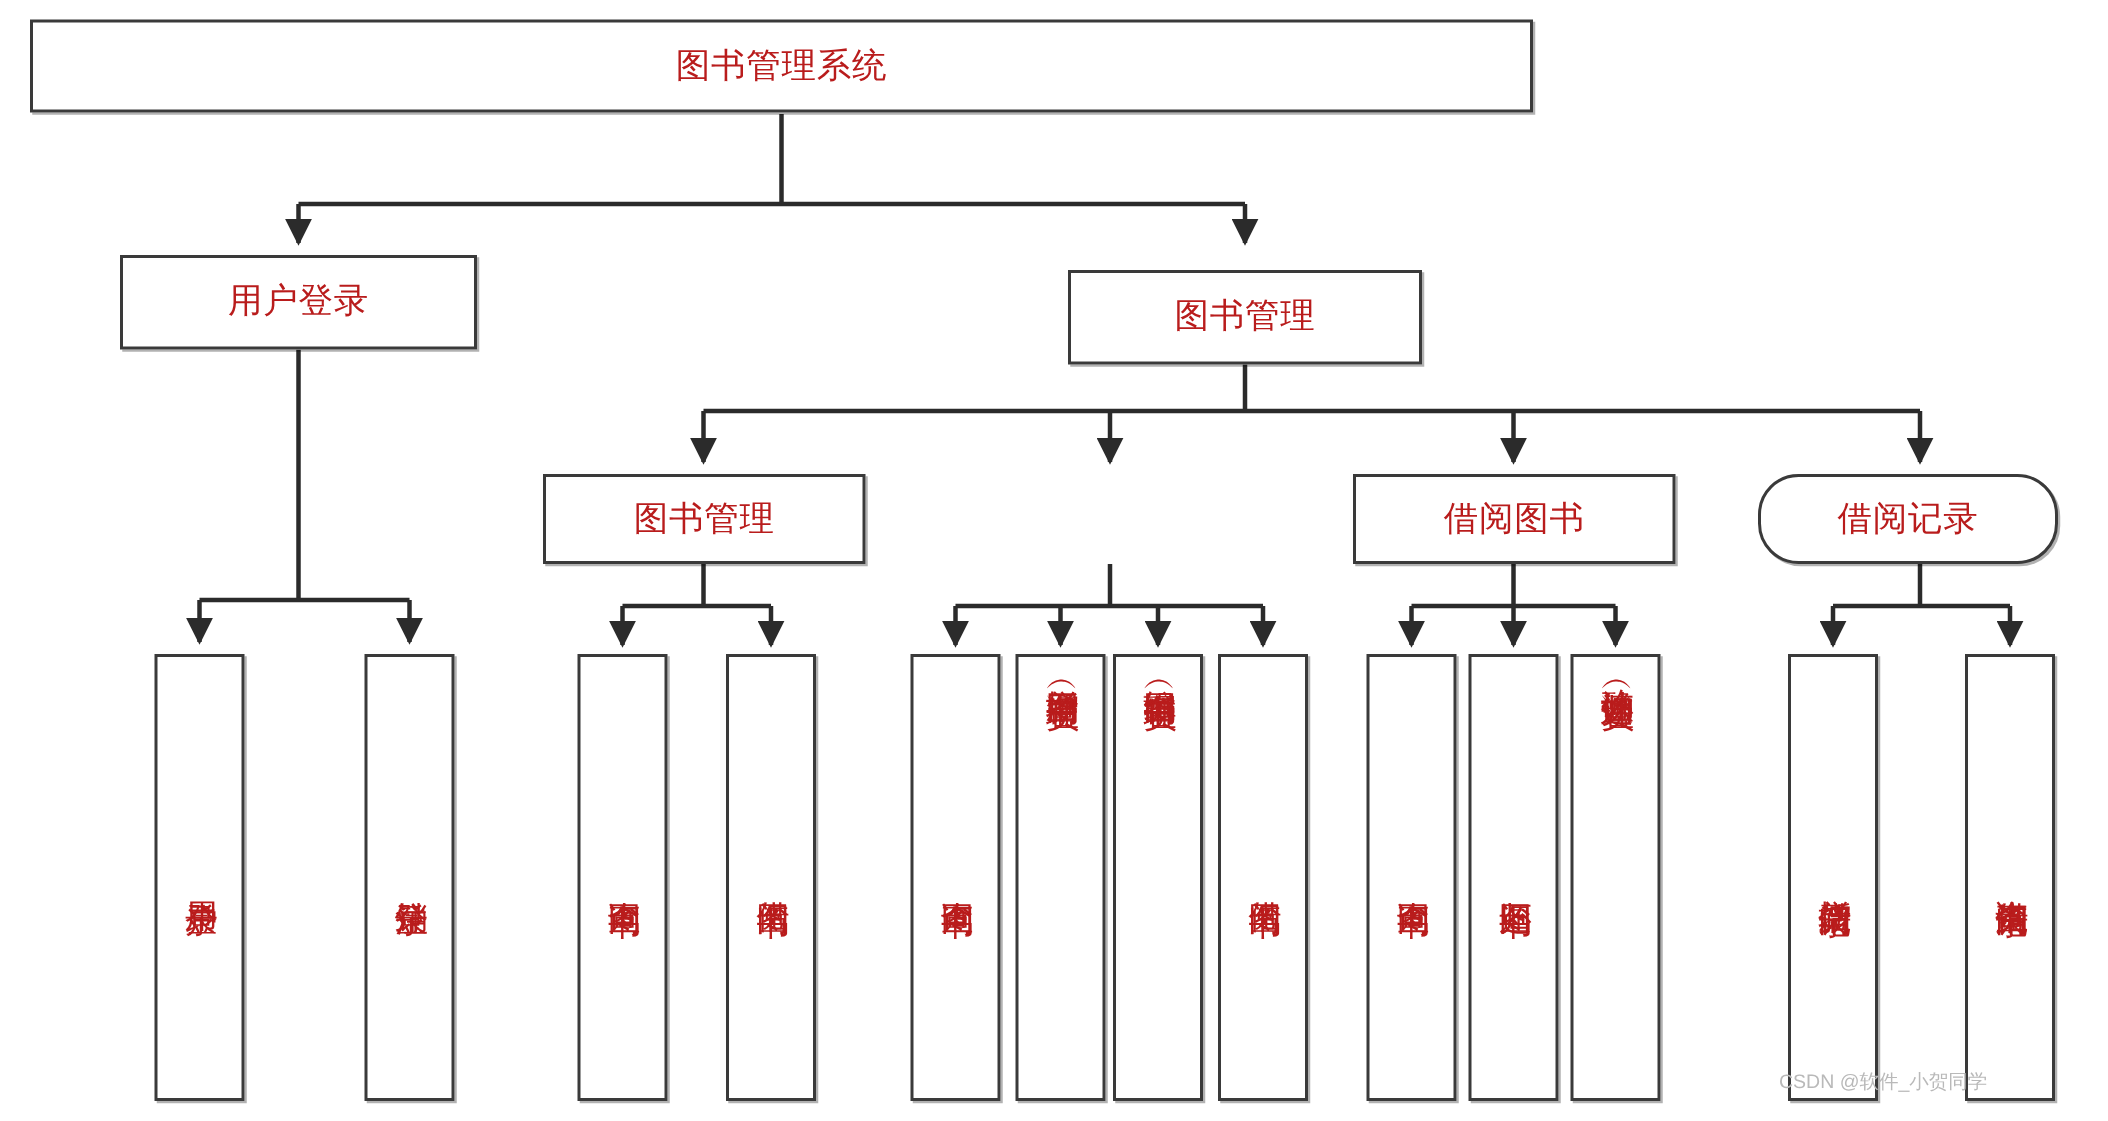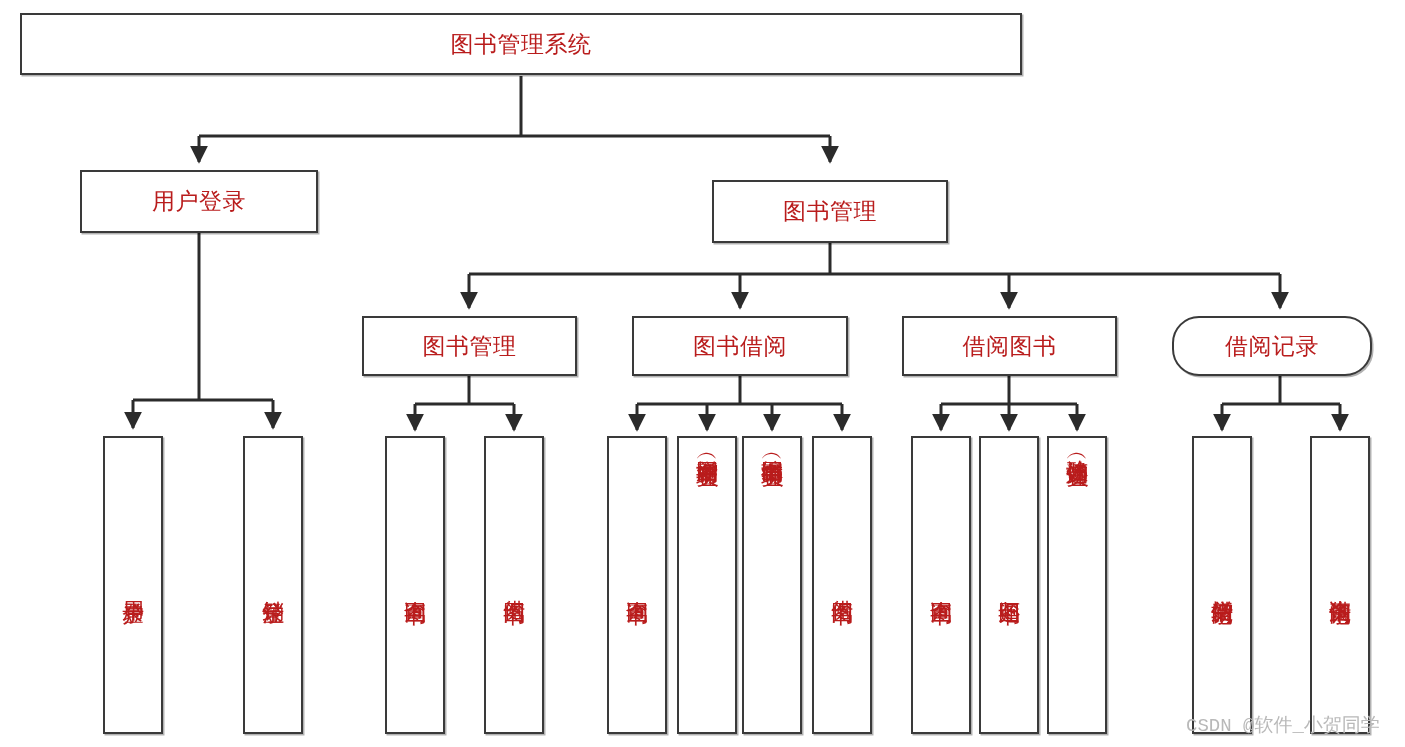--- a/index.html
+++ b/index.html
@@ -155,9 +155,6 @@
     <span class="label">图书管理</span>
   </div>
 
-  <div class="node h" style="left:632px; top:316px; width:216px; height:60px;">
-    <span class="label">图书借阅</span>
-  </div>
 
   <div class="node h" style="left:902px; top:316px; width:215px; height:60px;">
     <span class="label">借阅图书</span>

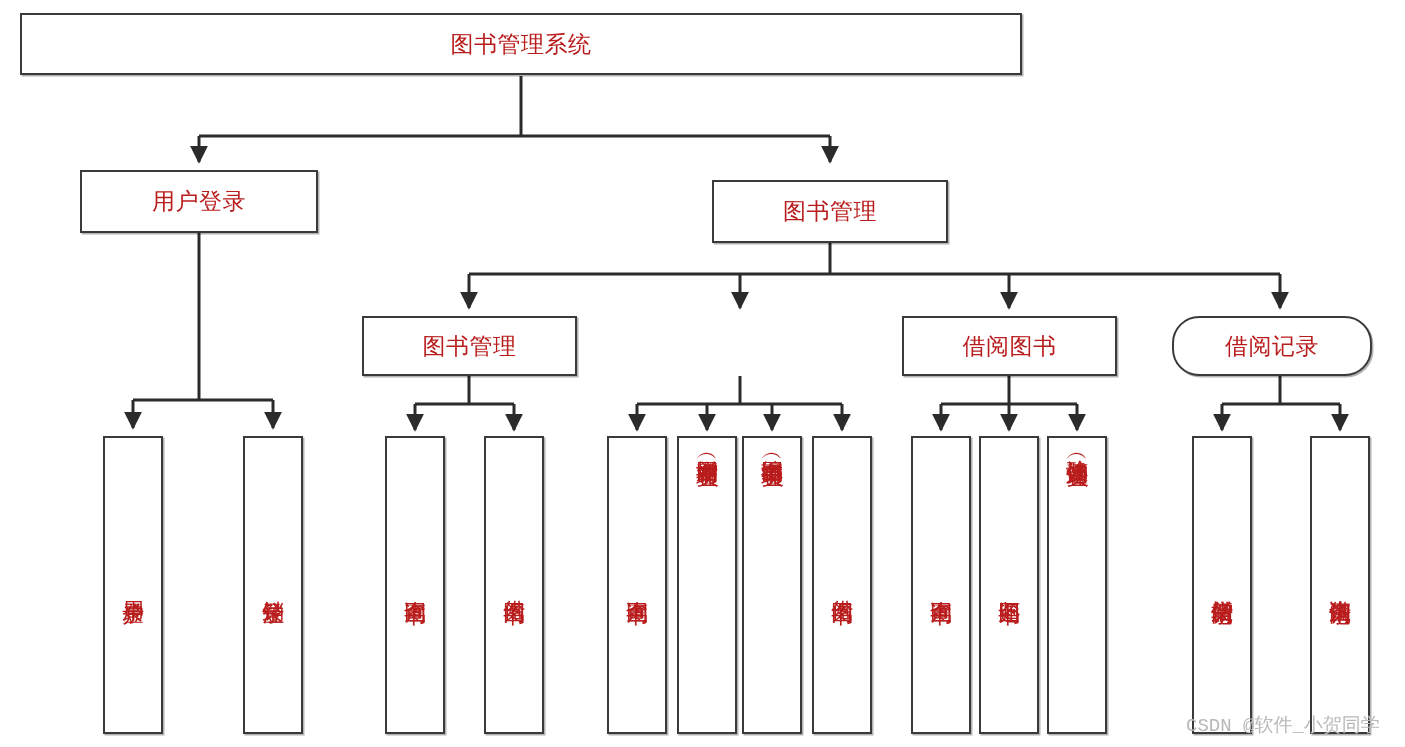--- a/index.html
+++ b/index.html
@@ -78,10 +78,10 @@
     z-index: 3;
     left: 1186px;
     top: 712px;
-    font-size: 19px;
+    font-size: 13px;
     color: #b9b9b9;
     white-space: nowrap;
-    font-family: Liberation Mono, monospace;
+    font-family: Liberation Sans, sans-serif;
   }
 </style>
 </head>

